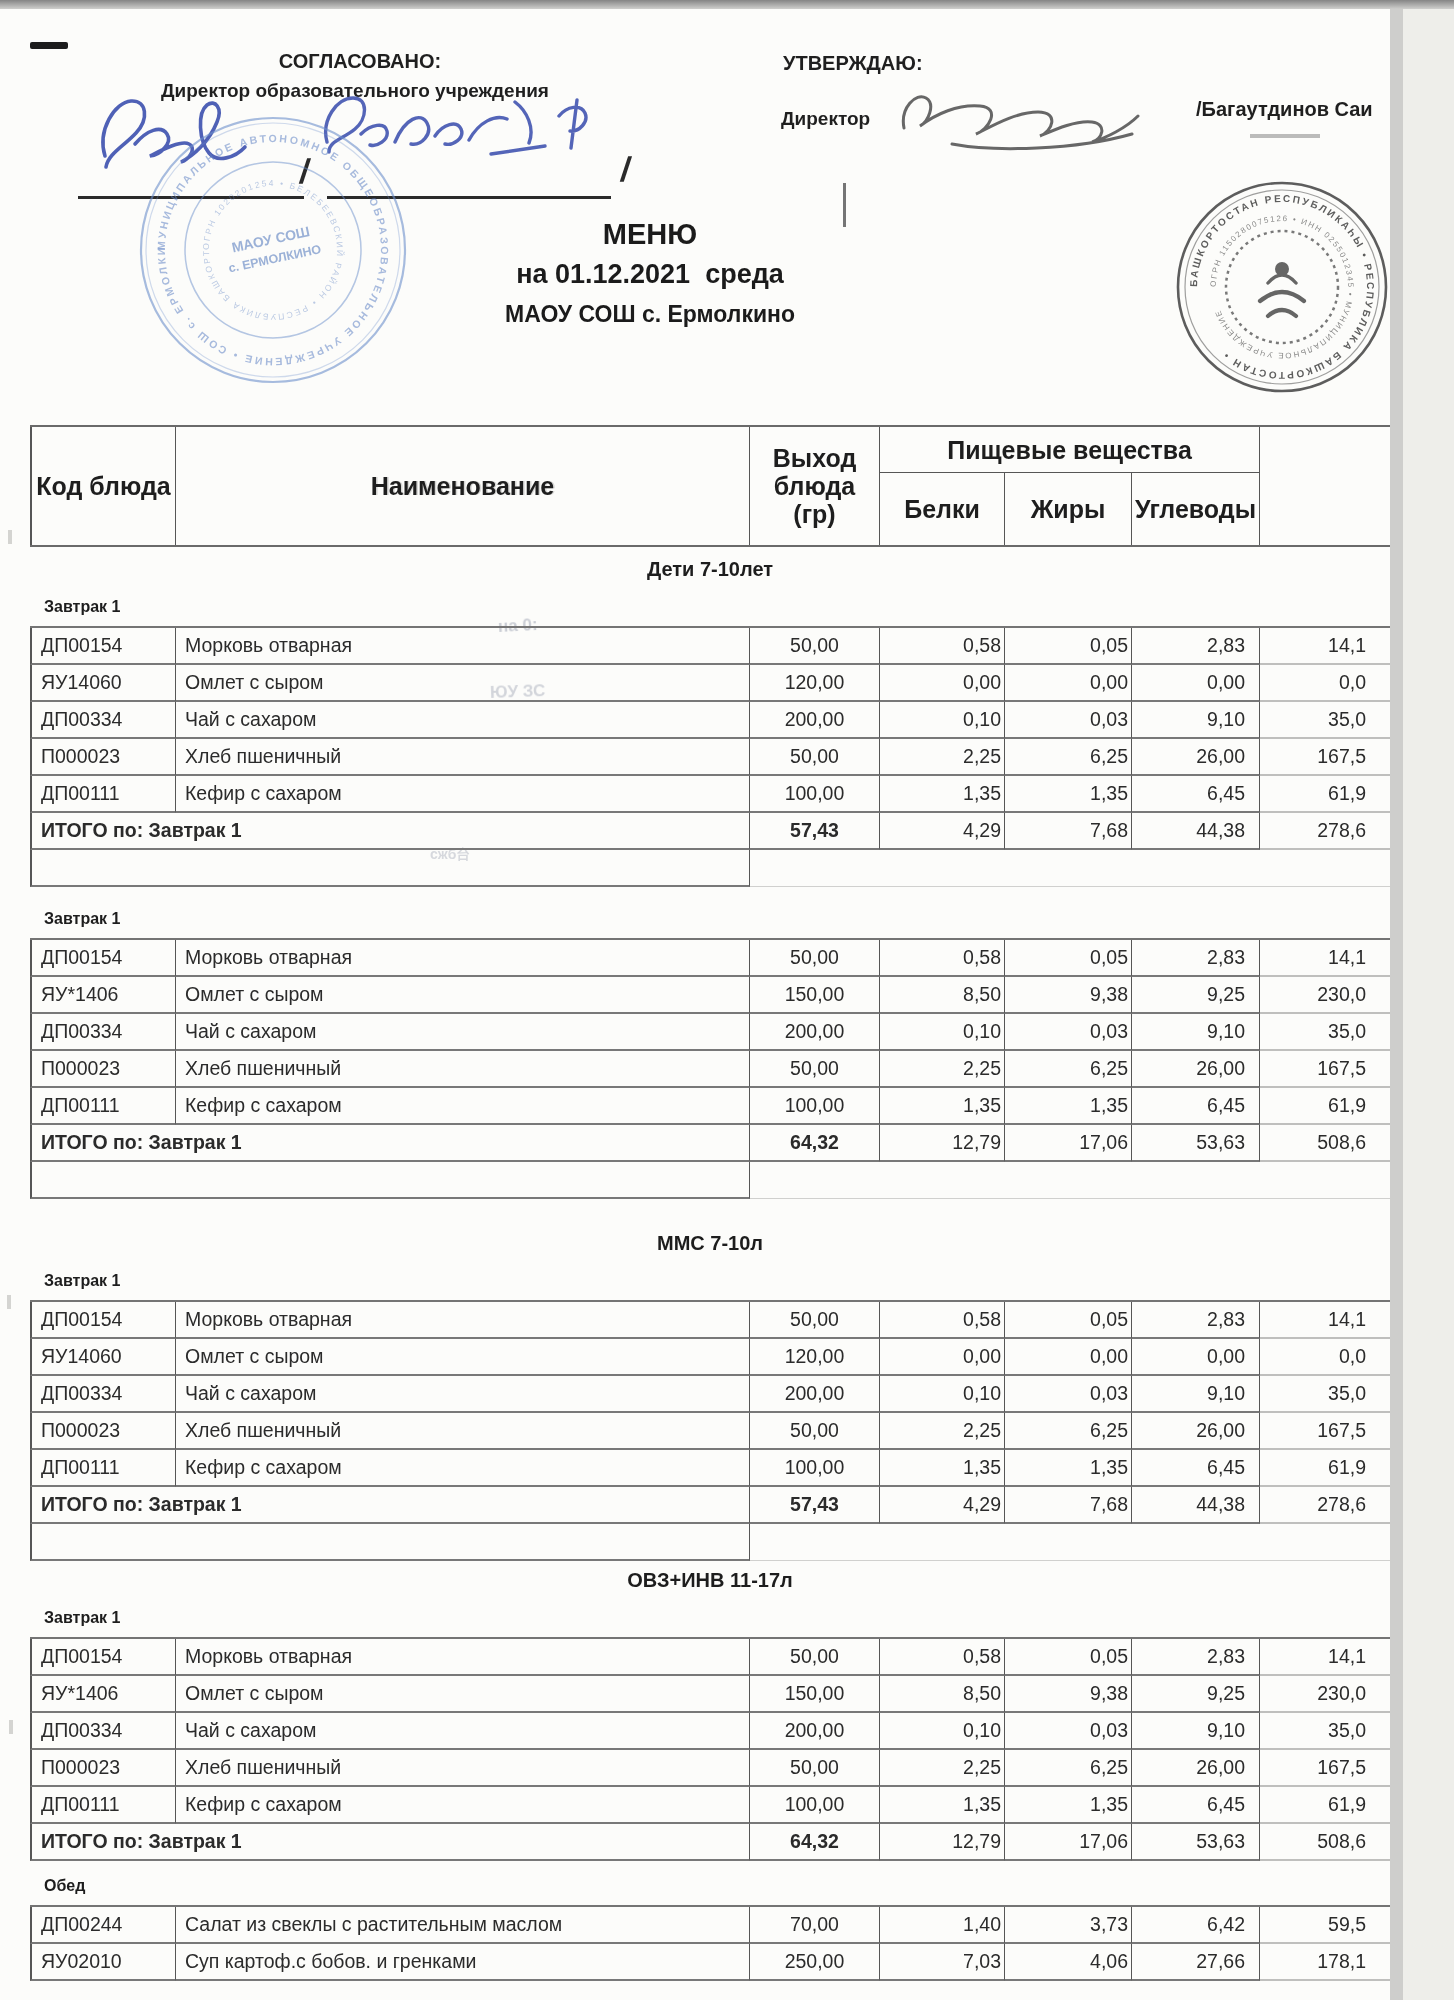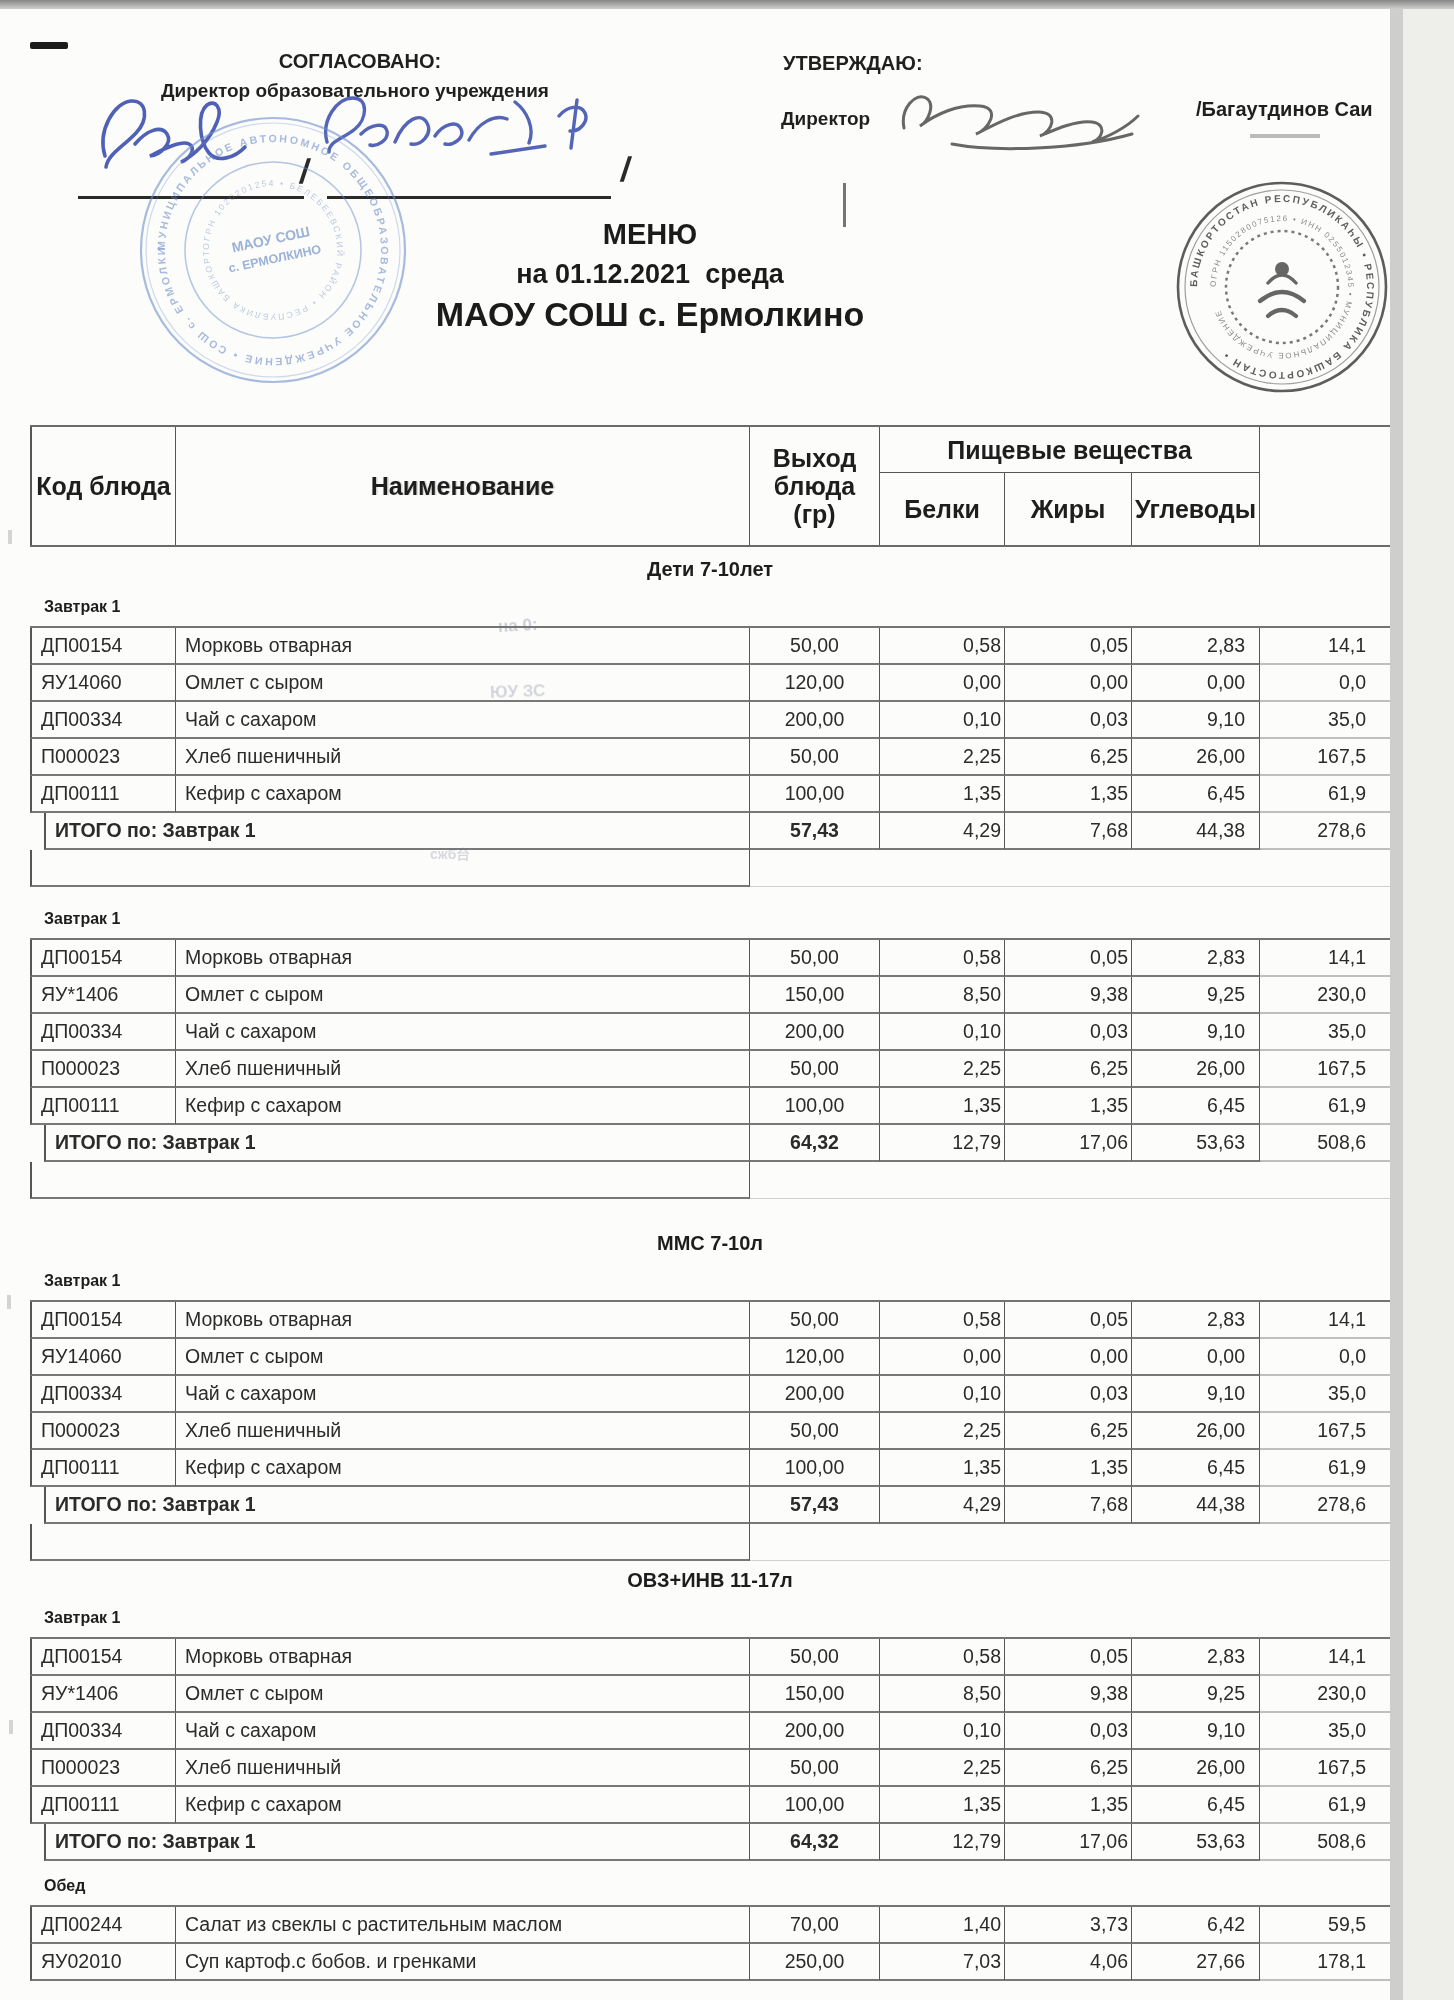--- a/index.html
+++ b/index.html
@@ -22,7 +22,7 @@
   .title-line{font-weight:bold;white-space:pre;}
   .t1{font-size:29px;line-height:40px;}
   .t2{font-size:27px;line-height:40px;}
-  .t3{font-size:34px;line-height:40px;}
+  .t3{font-size:23px;line-height:40px;}
   .ghost{position:absolute;color:#9aa0b0;filter:blur(.7px);font-size:17px;opacity:.5;font-weight:bold;}
   
   #theader{position:absolute;left:30px;top:425px;display:grid;

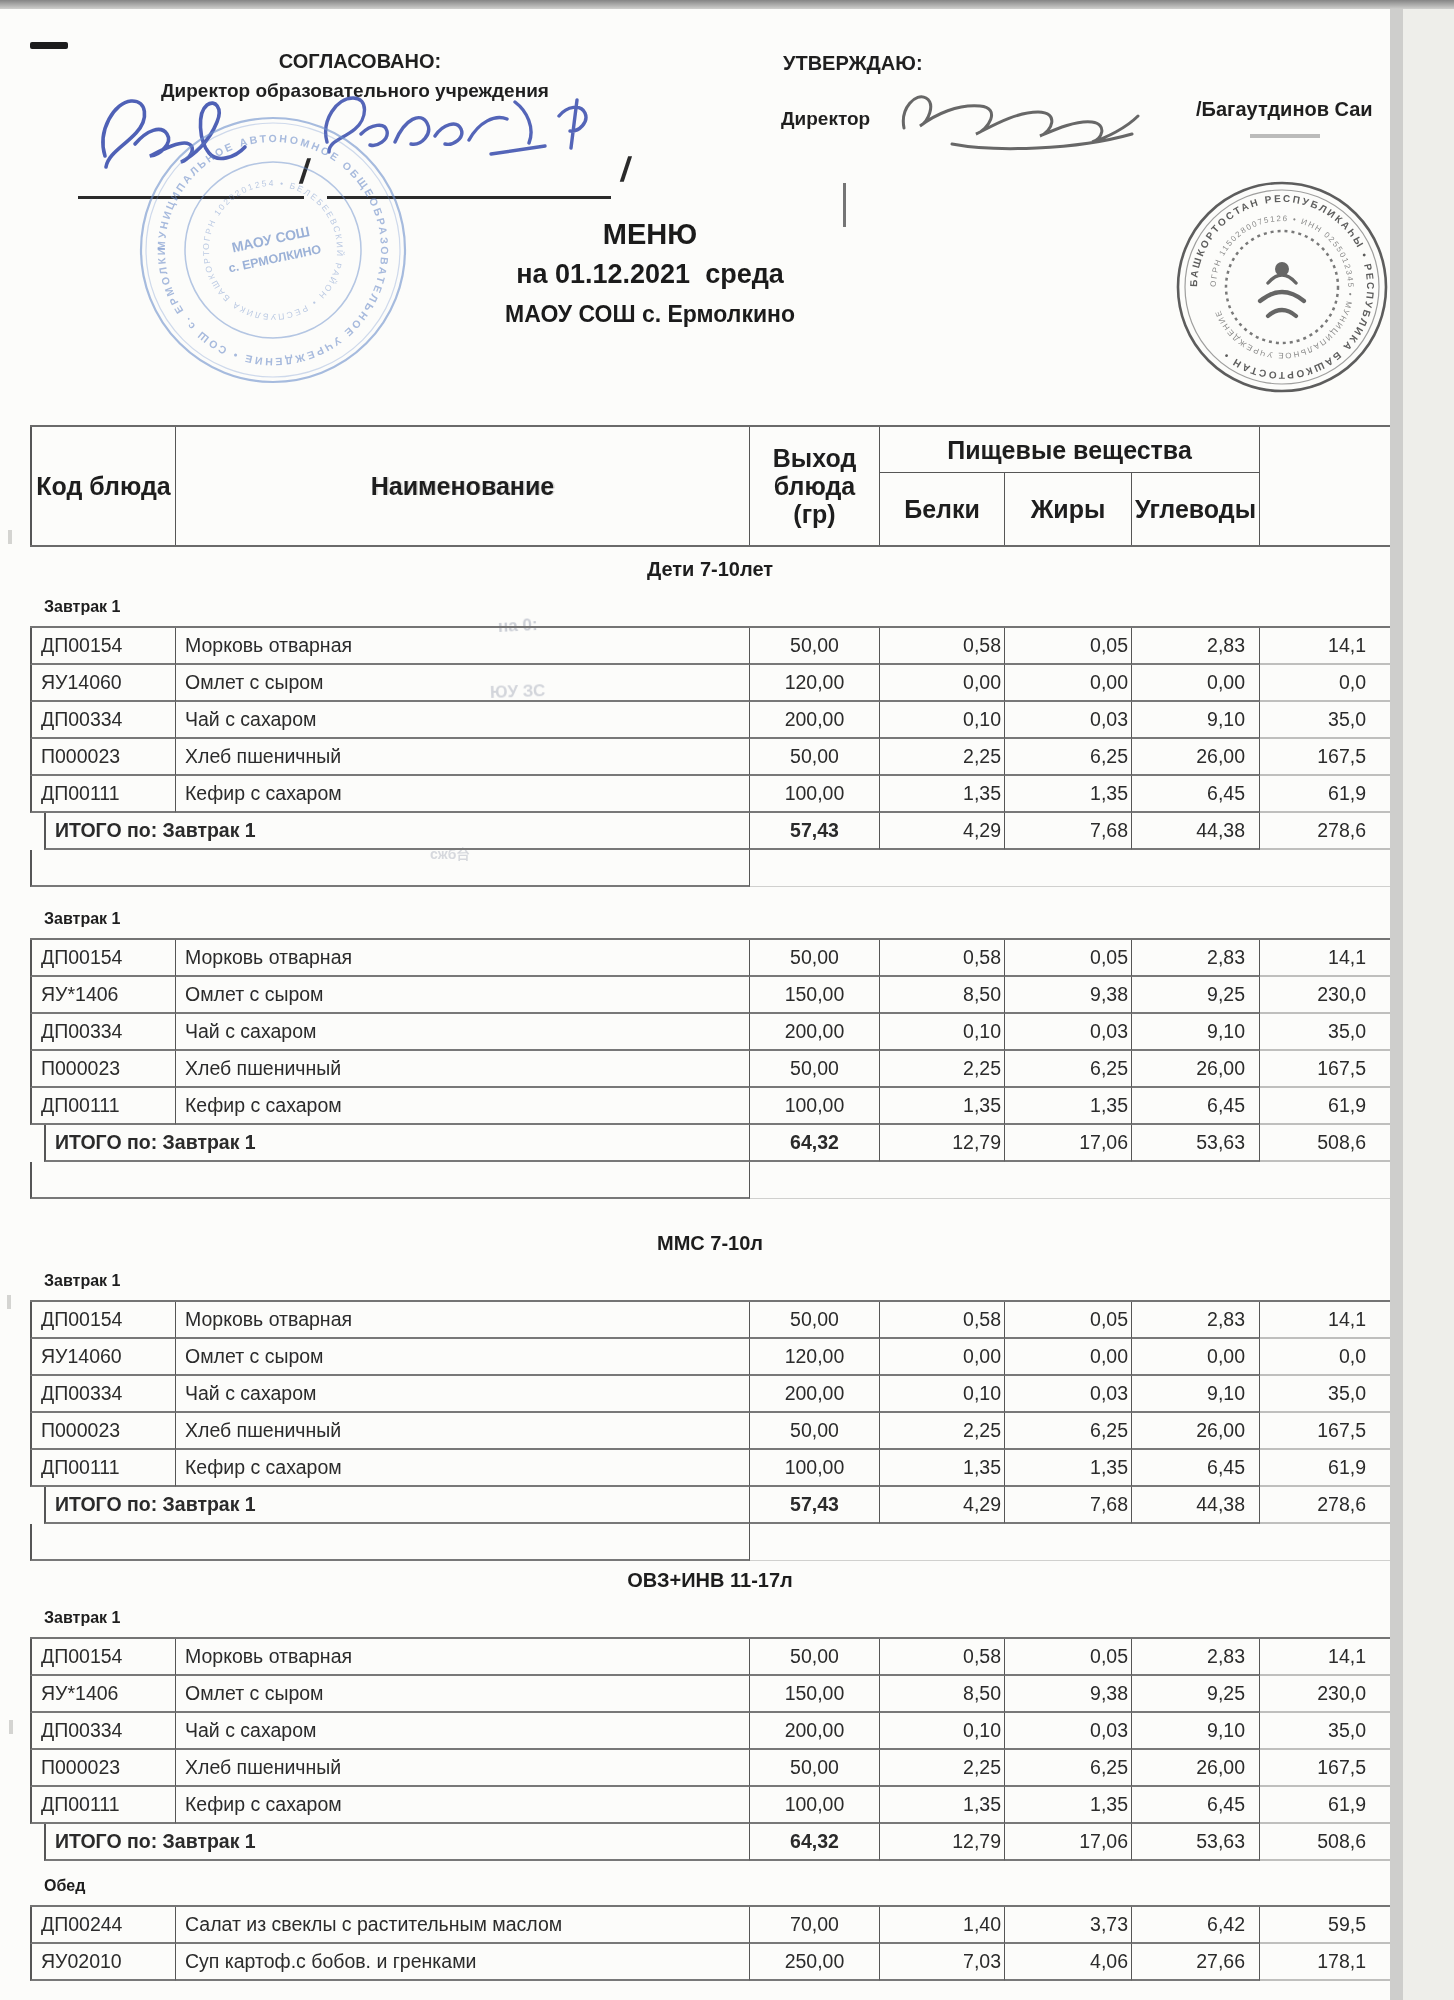--- a/index.html
+++ b/index.html
@@ -50,7 +50,7 @@
   .c-prot,.c-fat{text-align:right;padding-right:3px;}
   .c-carb{text-align:right;padding-right:14px;}
   .c-en{text-align:right;padding-right:24px;border-right:none;border-bottom-color:#bfbfbd;}
-  .total-row .t-label{grid-column:1/3;font-weight:bold;padding-left:9px;border-left:2px solid #565656;margin-left:14px;}
+  .total-row .t-label{grid-column:1/3;font-weight:bold;padding-left:9px;border-left:2px solid #565656;}
   .total-row .c-out{font-weight:bold;}
   .blank-row .b-left{grid-column:1/3;height:35px;border-left:2px solid #565656;border-right:1.5px solid #565656;border-bottom:2px solid #787878;}
   .blank-row .b-right{grid-column:3/8;border-bottom:1.5px solid #d0d0ce;}

